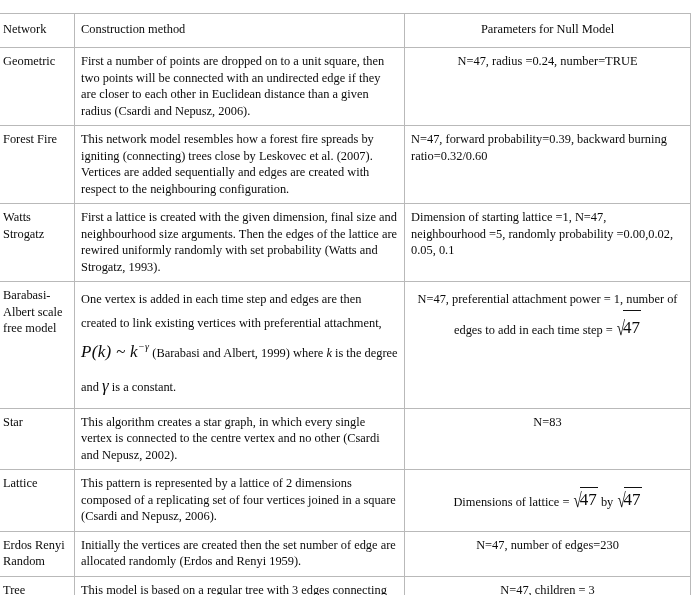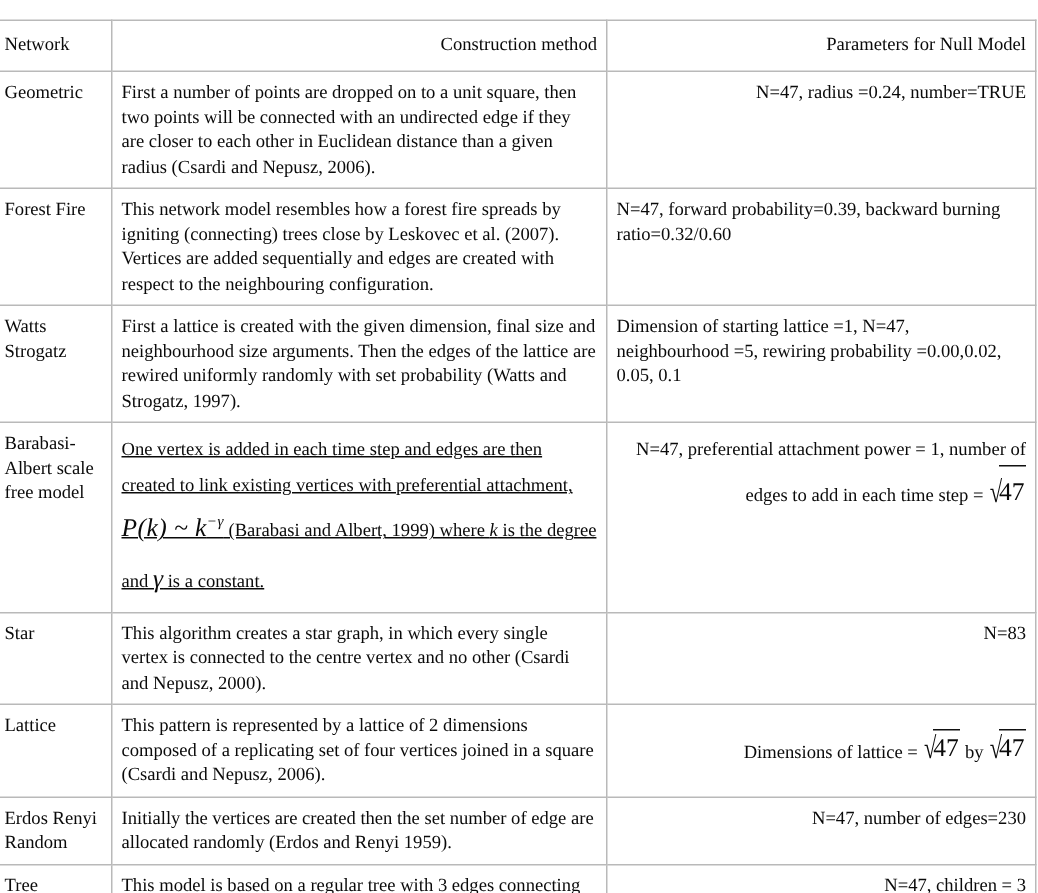--- a/index.html
+++ b/index.html
@@ -146,7 +146,7 @@
     <thead>
       <tr class="header-row r-header">
         <th class="cell-network">Network</th>
-        <th class="cell-method" style="text-align:right">Construction method</th>
+        <th class="cell-method" style="text-align:left">Construction method</th>
         <th class="cell-params plain">Parameters for Null Model</th>
       </tr>
     </thead>

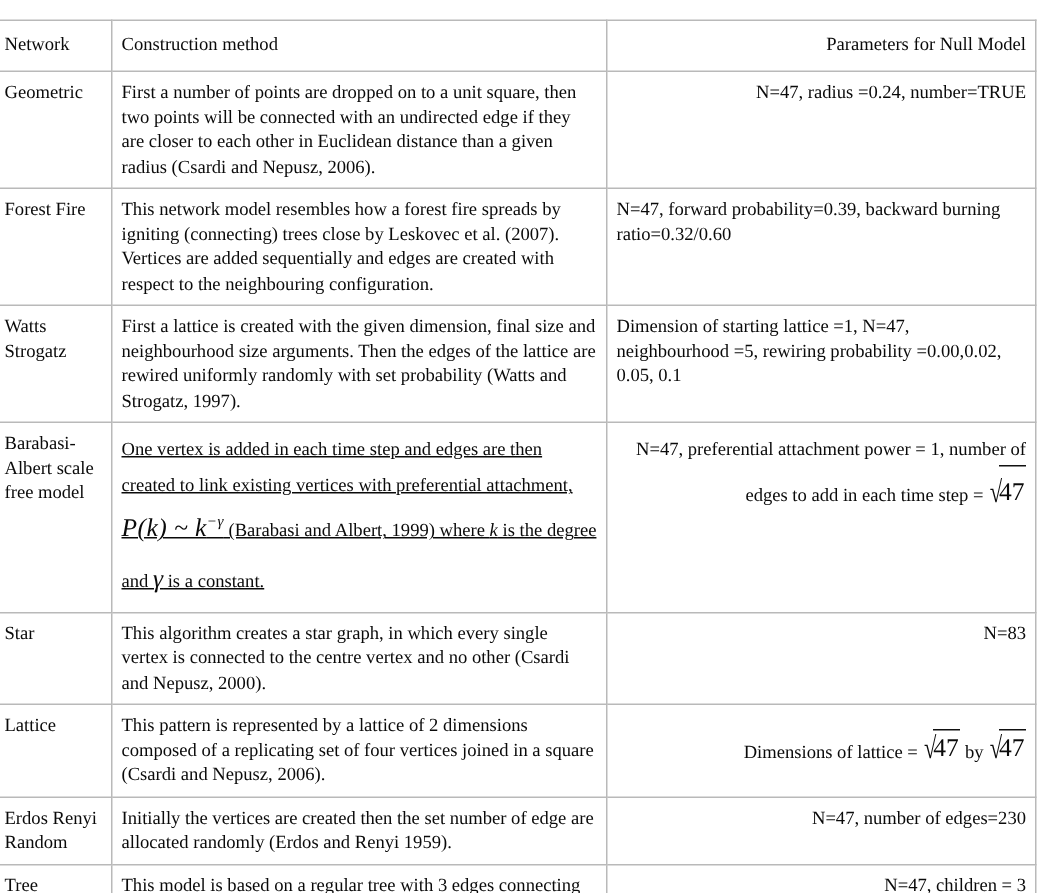--- a/index.html
+++ b/index.html
@@ -61,7 +61,7 @@
     padding-right: 8px;
   }
   .cell-params.plain {
-    text-align: right;
+    text-align: center;
   }
 
   tr.header-row th {

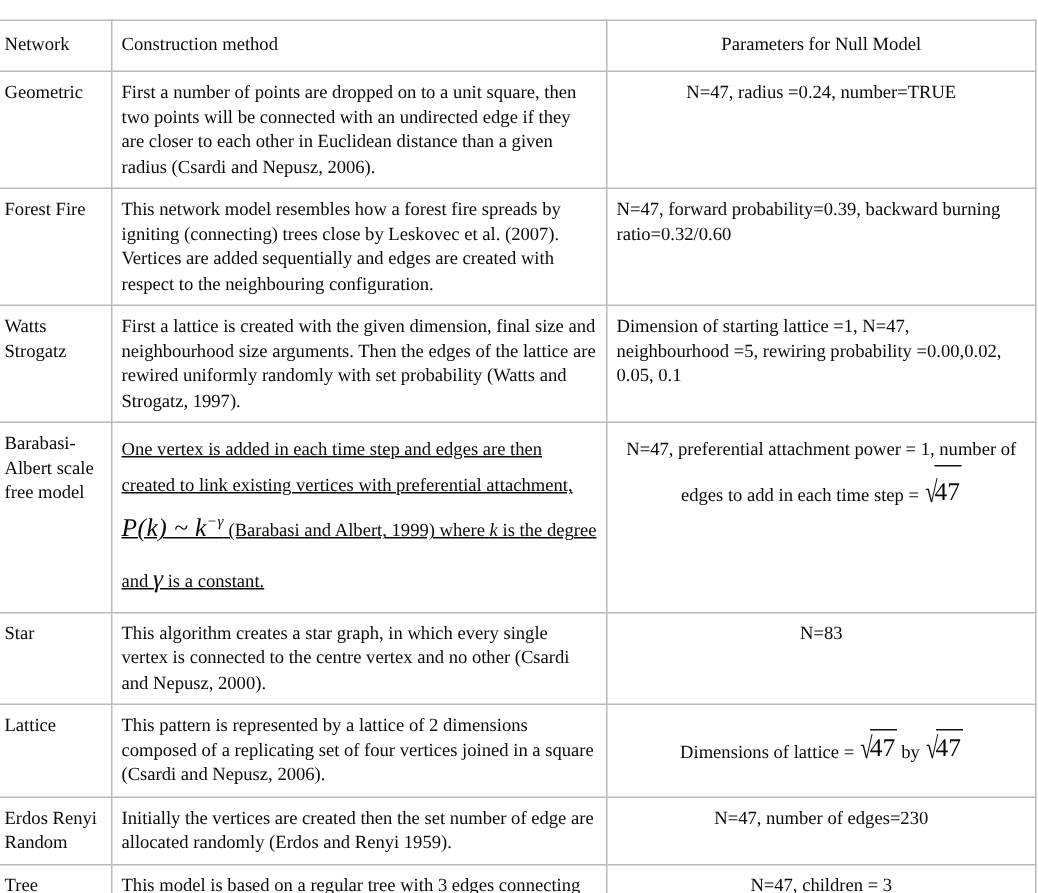--- a/index.html
+++ b/index.html
@@ -166,7 +166,7 @@
 
       <tr class="r-ws">
         <td class="cell-network">Watts Strogatz</td>
-        <td class="cell-method">First a lattice is created with the given dimension, final size and neighbourhood size arguments. Then the edges of the lattice are rewired uniformly randomly with set probability (Watts and Strogatz, 1997).</td>
+        <td class="cell-method">First a lattice is created with the given dimension, final size and neighbourhood size arguments. Then the edges of the lattice are rewired uniformly randomly with set probability (Watts and Strogatz, 1993).</td>
         <td class="cell-params">Dimension of starting lattice =1, N=47, neighbourhood =5, rewiring probability =0.00,0.02, 0.05, 0.1</td>
       </tr>
 

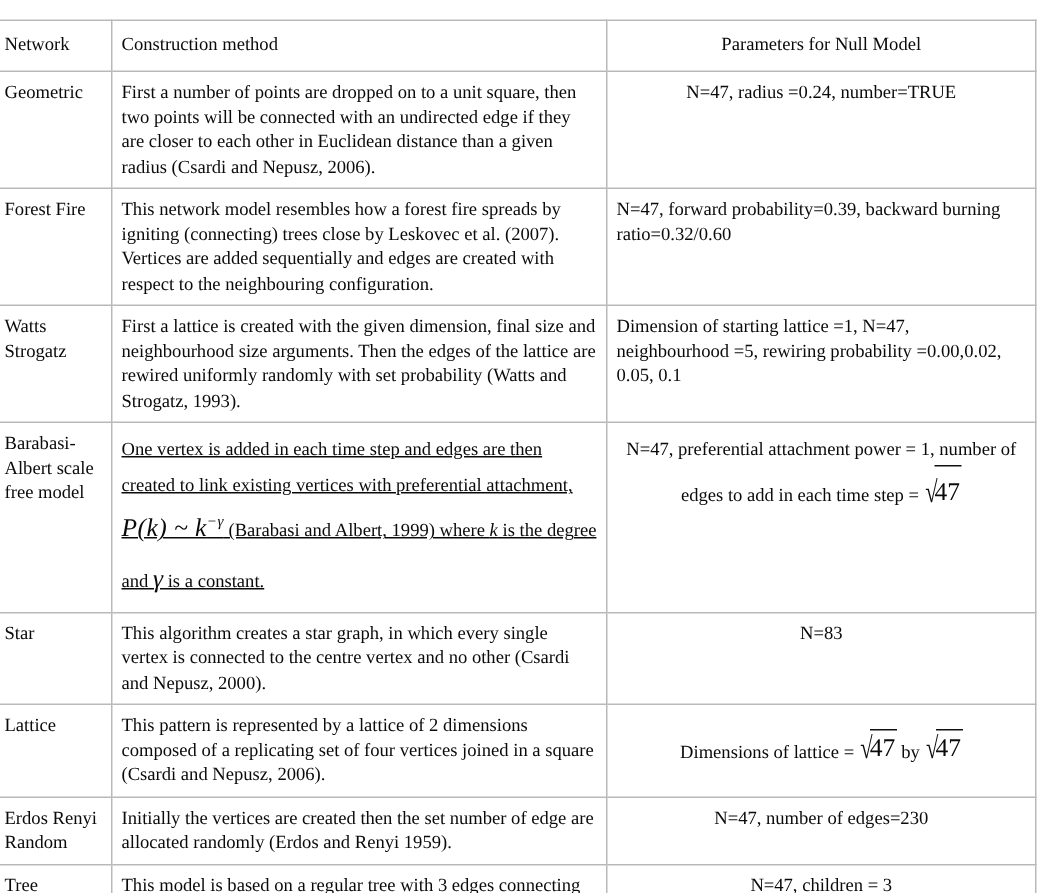--- a/index.html
+++ b/index.html
@@ -167,7 +167,7 @@
       <tr class="r-ws">
         <td class="cell-network">Watts Strogatz</td>
         <td class="cell-method">First a lattice is created with the given dimension, final size and neighbourhood size arguments. Then the edges of the lattice are rewired uniformly randomly with set probability (Watts and Strogatz, 1993).</td>
-        <td class="cell-params">Dimension of starting lattice =1, N=47, neighbourhood =5, rewiring probability =0.00,0.02, 0.05, 0.1</td>
+        <td class="cell-params">Dimension of starting lattice =1, N=47, neighbourhood =5, randomly probability =0.00,0.02, 0.05, 0.1</td>
       </tr>
 
       <tr class="r-ba">

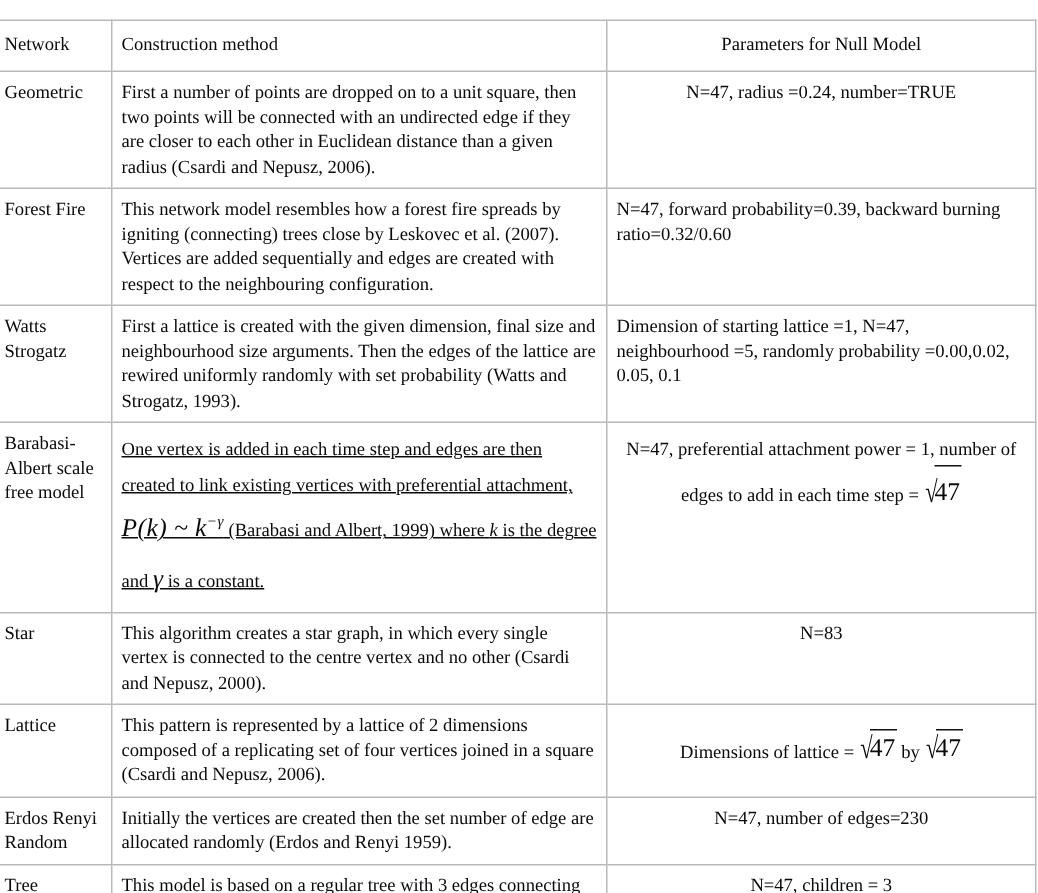--- a/index.html
+++ b/index.html
@@ -101,7 +101,6 @@
   }
   .ba-line {
     line-height: 1.95;
-    text-decoration: underline;
   }
   .sqrt {
     display: inline-block;

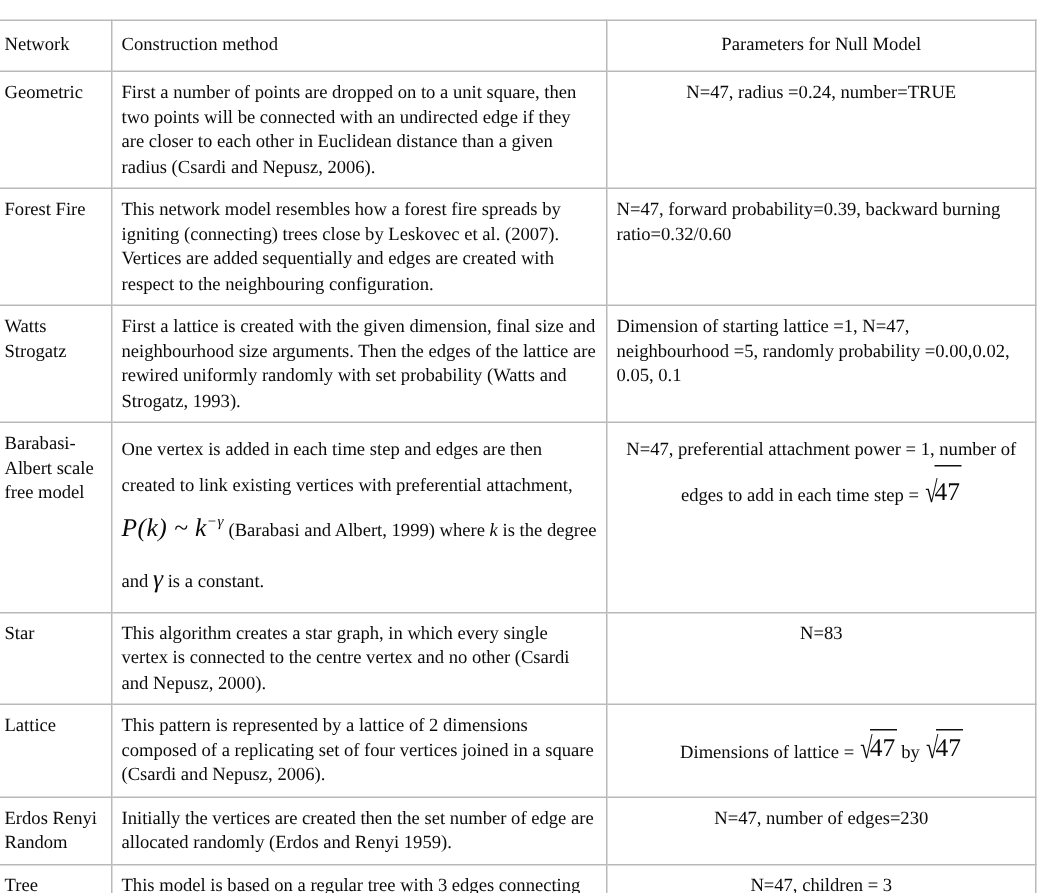--- a/index.html
+++ b/index.html
@@ -177,7 +177,7 @@
 
       <tr class="r-star">
         <td class="cell-network">Star</td>
-        <td class="cell-method">This algorithm creates a star graph, in which every single vertex is connected to the centre vertex and no other (Csardi and Nepusz, 2000).</td>
+        <td class="cell-method">This algorithm creates a star graph, in which every single vertex is connected to the centre vertex and no other (Csardi and Nepusz, 2002).</td>
         <td class="cell-params plain">N=83</td>
       </tr>
 

